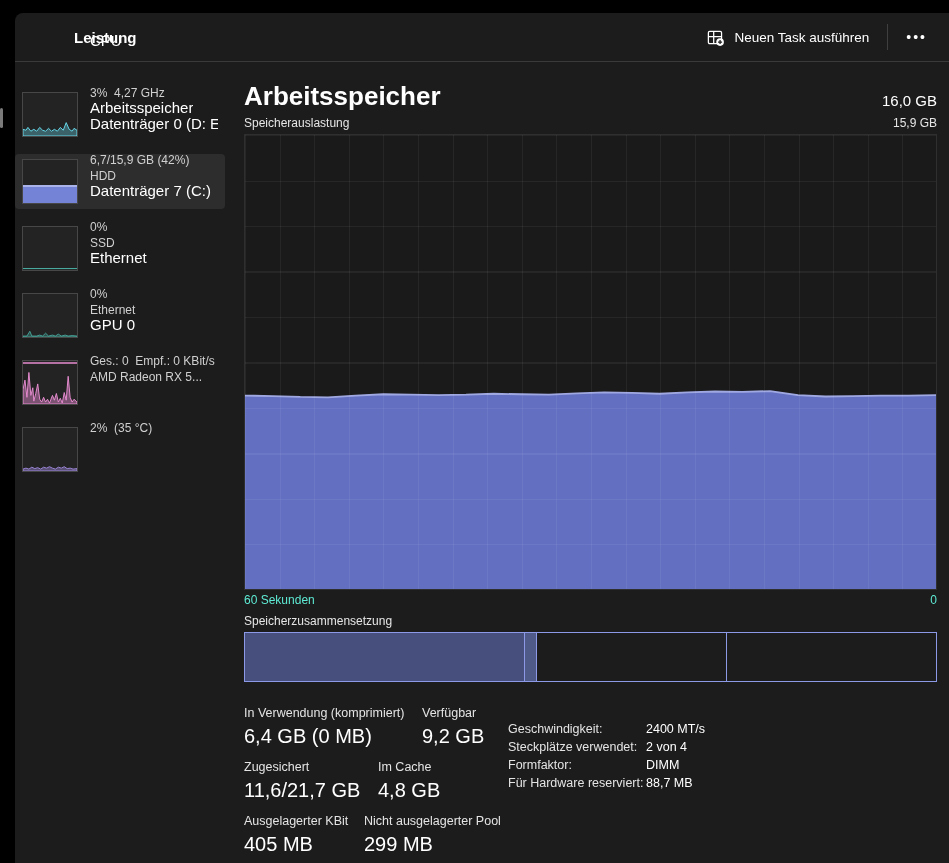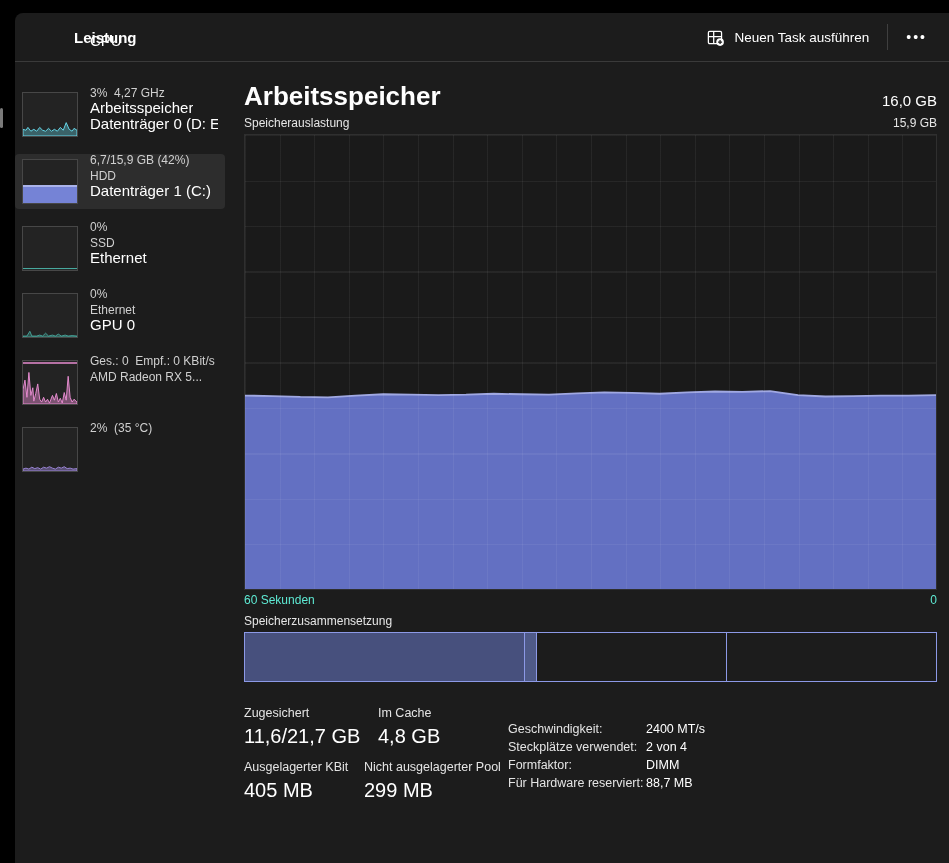--- a/index.html
+++ b/index.html
@@ -138,7 +138,7 @@
           </svg>
         </div>
         <div class="side-text">
-          <div class="side-label">Datenträger 1 (C:)</div>
+          <div class="side-label">Datenträger 7 (C:)</div>
           <div class="side-sub">SSD</div>
           <div class="side-sub">0%</div>
         </div>

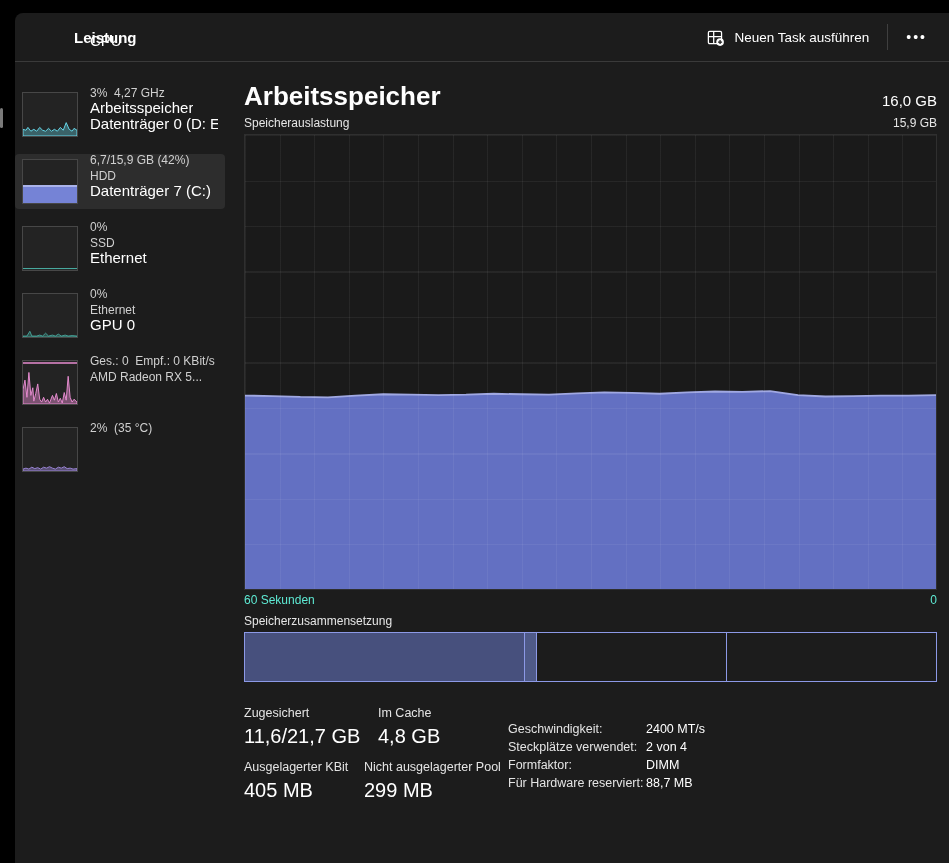--- a/index.html
+++ b/index.html
@@ -206,6 +206,16 @@
 
       <div class="stats">
         <div class="stat-row">
+          <div class="c1a">
+            <div class="stat-label">In Verwendung (komprimiert)</div>
+            <div class="stat-value">6,4 GB (0 MB)</div>
+          </div>
+          <div>
+            <div class="stat-label">Verfügbar</div>
+            <div class="stat-value">9,2 GB</div>
+          </div>
+        </div>
+        <div class="stat-row">
           <div class="c1b">
             <div class="stat-label">Zugesichert</div>
             <div class="stat-value">11,6/21,7 GB</div>

